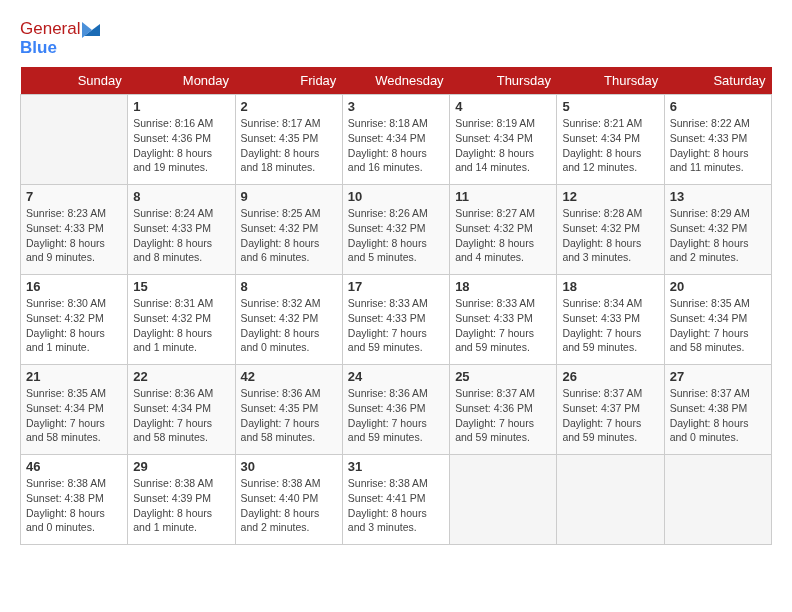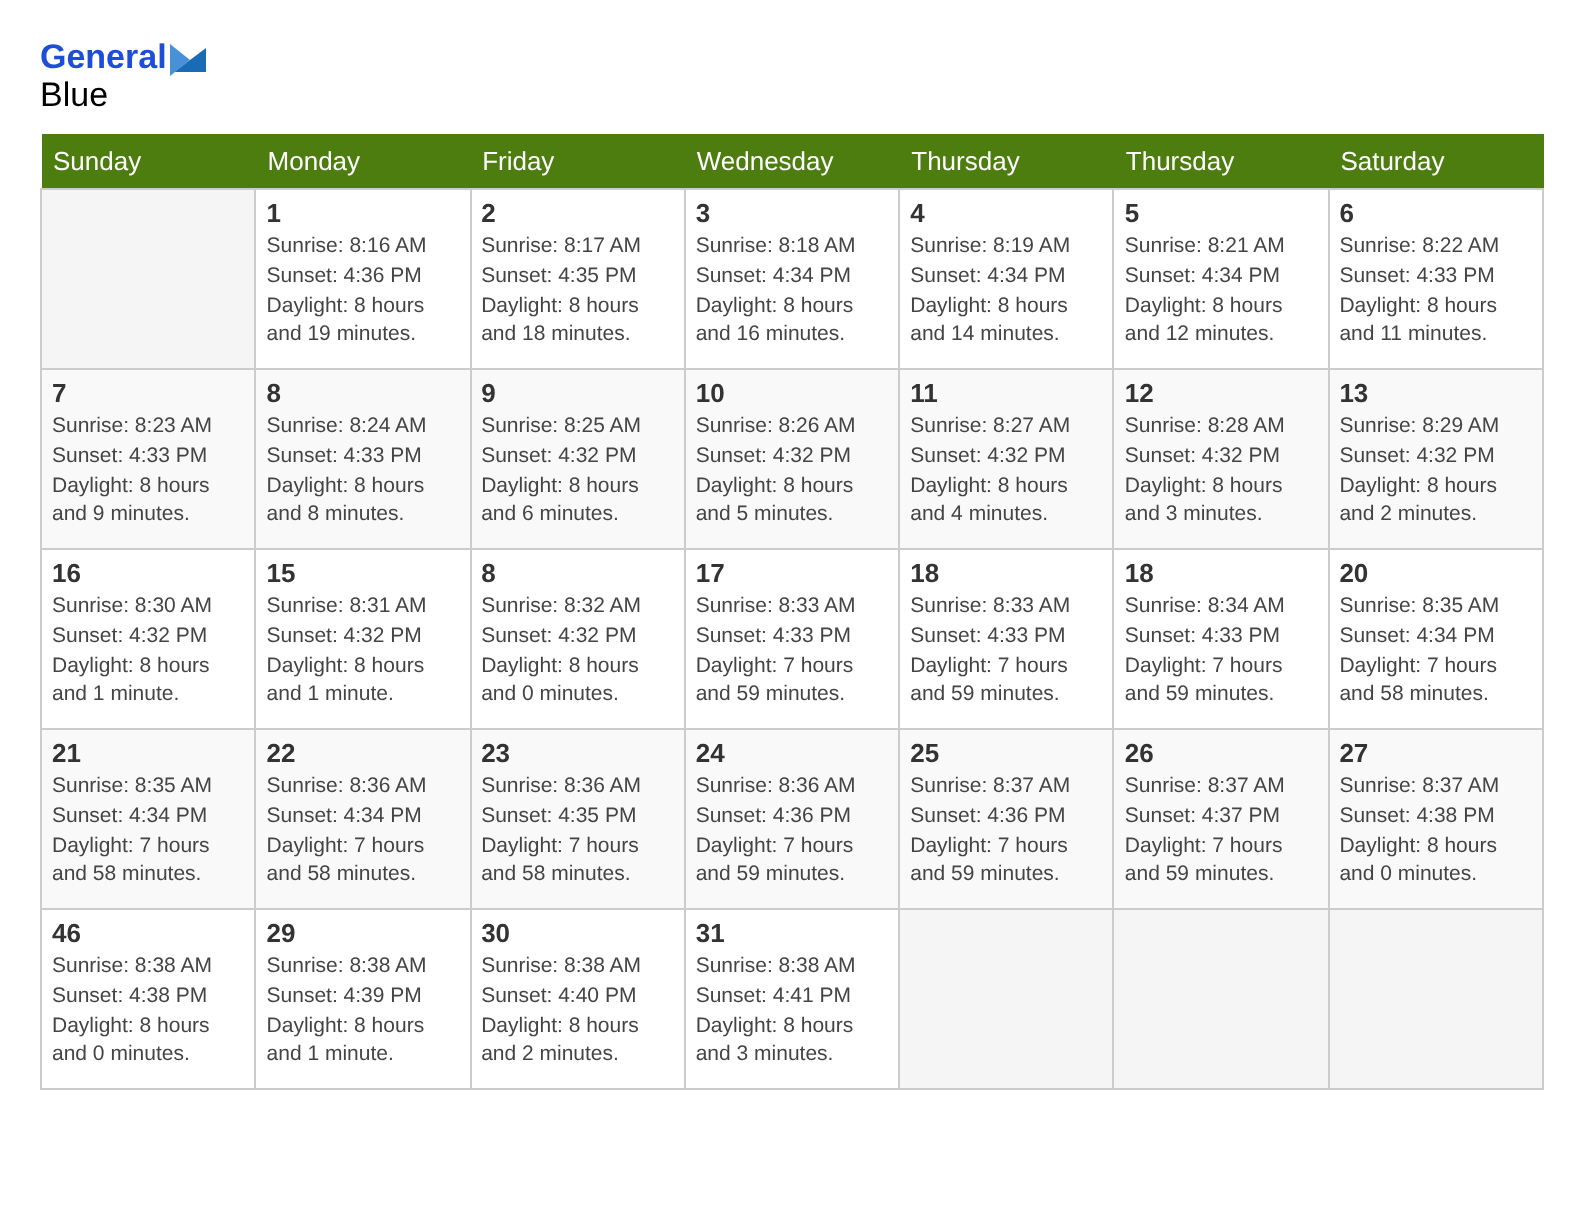--- a/index.html
+++ b/index.html
@@ -81,7 +81,7 @@
 <div class="header">
   <div class="logo">
   <div style="line-height:1.1">
-    <span style="display:block; font-size:17px; font-weight:bold; color:#1d4ed8; font-family:Arial">General<svg style="display:inline-block;vertical-align:middle;margin-left:2px" width="18" height="16" viewBox="0 0 18 16">
+    <span style="display:block; font-size:17px; font-weight:normal; color:#b91c1c; font-family:Arial">General<svg style="display:inline-block;vertical-align:middle;margin-left:2px" width="18" height="16" viewBox="0 0 18 16">
             <polygon points="2,14 18,14 18,2 10,8" fill="#1a6bb5"></polygon>
             <polygon points="0,0 0,16 10,8" fill="#4a90d9"></polygon>
           </svg></span>

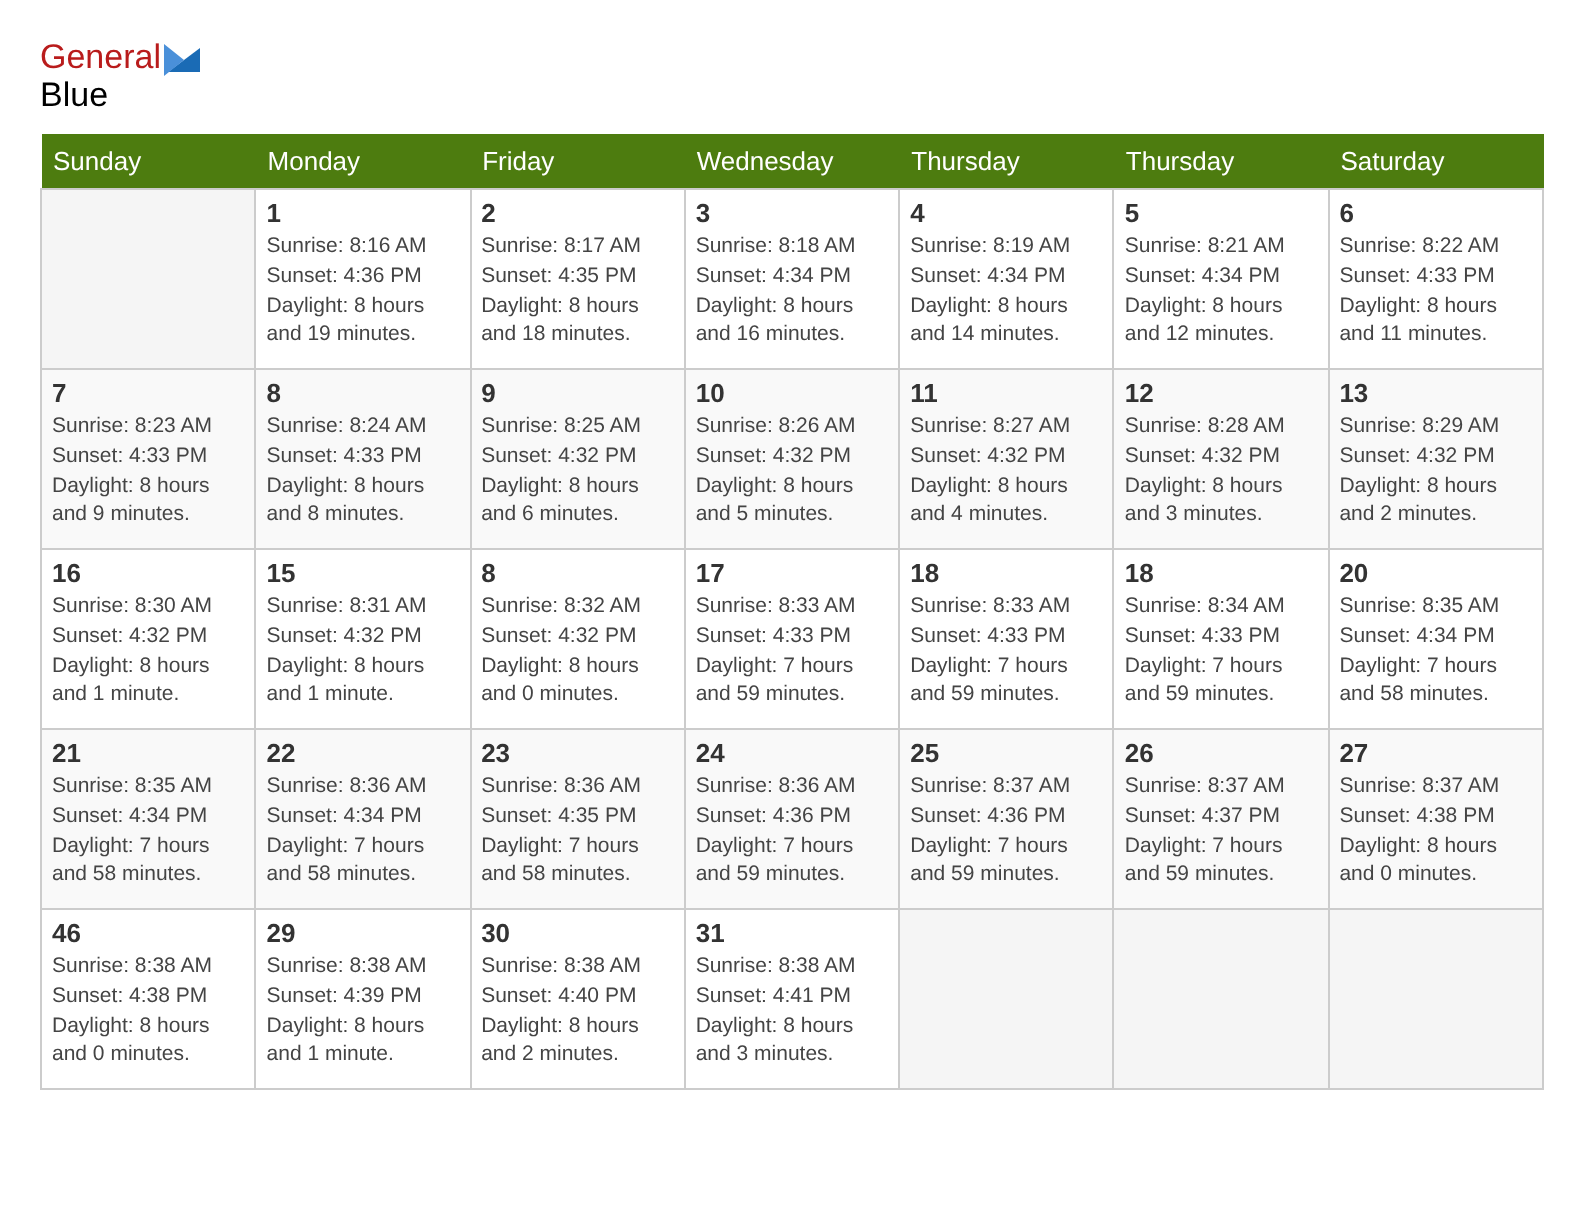--- a/index.html
+++ b/index.html
@@ -85,7 +85,7 @@
             <polygon points="2,14 18,14 18,2 10,8" fill="#1a6bb5"></polygon>
             <polygon points="0,0 0,16 10,8" fill="#4a90d9"></polygon>
           </svg></span>
-    <span style="display:block; font-size:17px; font-weight:normal; color:#000000; font-family:Arial">Blue</span>
+    <span style="display:block; font-size:17px; font-weight:bold; color:#3b82f6; font-family:Arial">Blue</span>
   </div>
 </div>
   <div class="title-block">

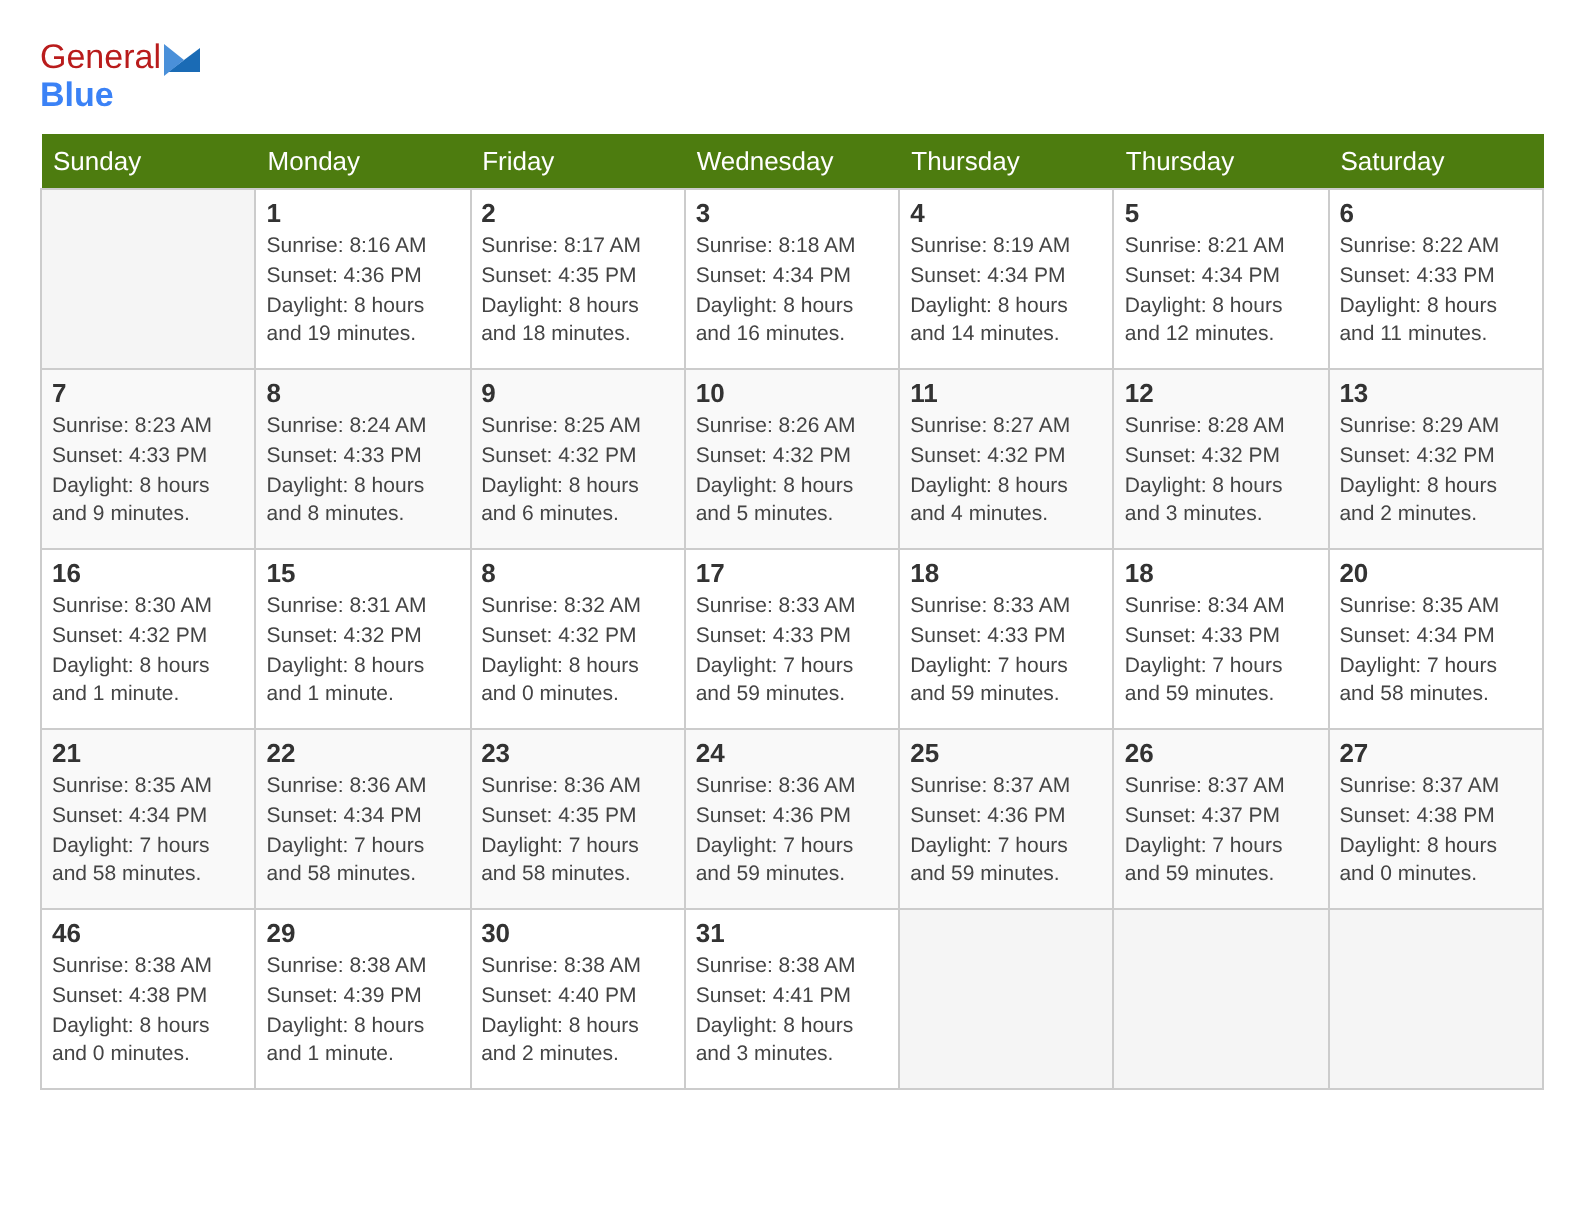--- a/index.html
+++ b/index.html
@@ -40,9 +40,9 @@
       font-size: 11px;
     }
     .calendar-table th {
-      background-color: #4d7c0f;
+      background-color: #b91c1c;
       color: #fff;
-      text-align: left;
+      text-align: right;
       padding: 6px 6px;
       font-size: 13px;
       font-weight: normal;

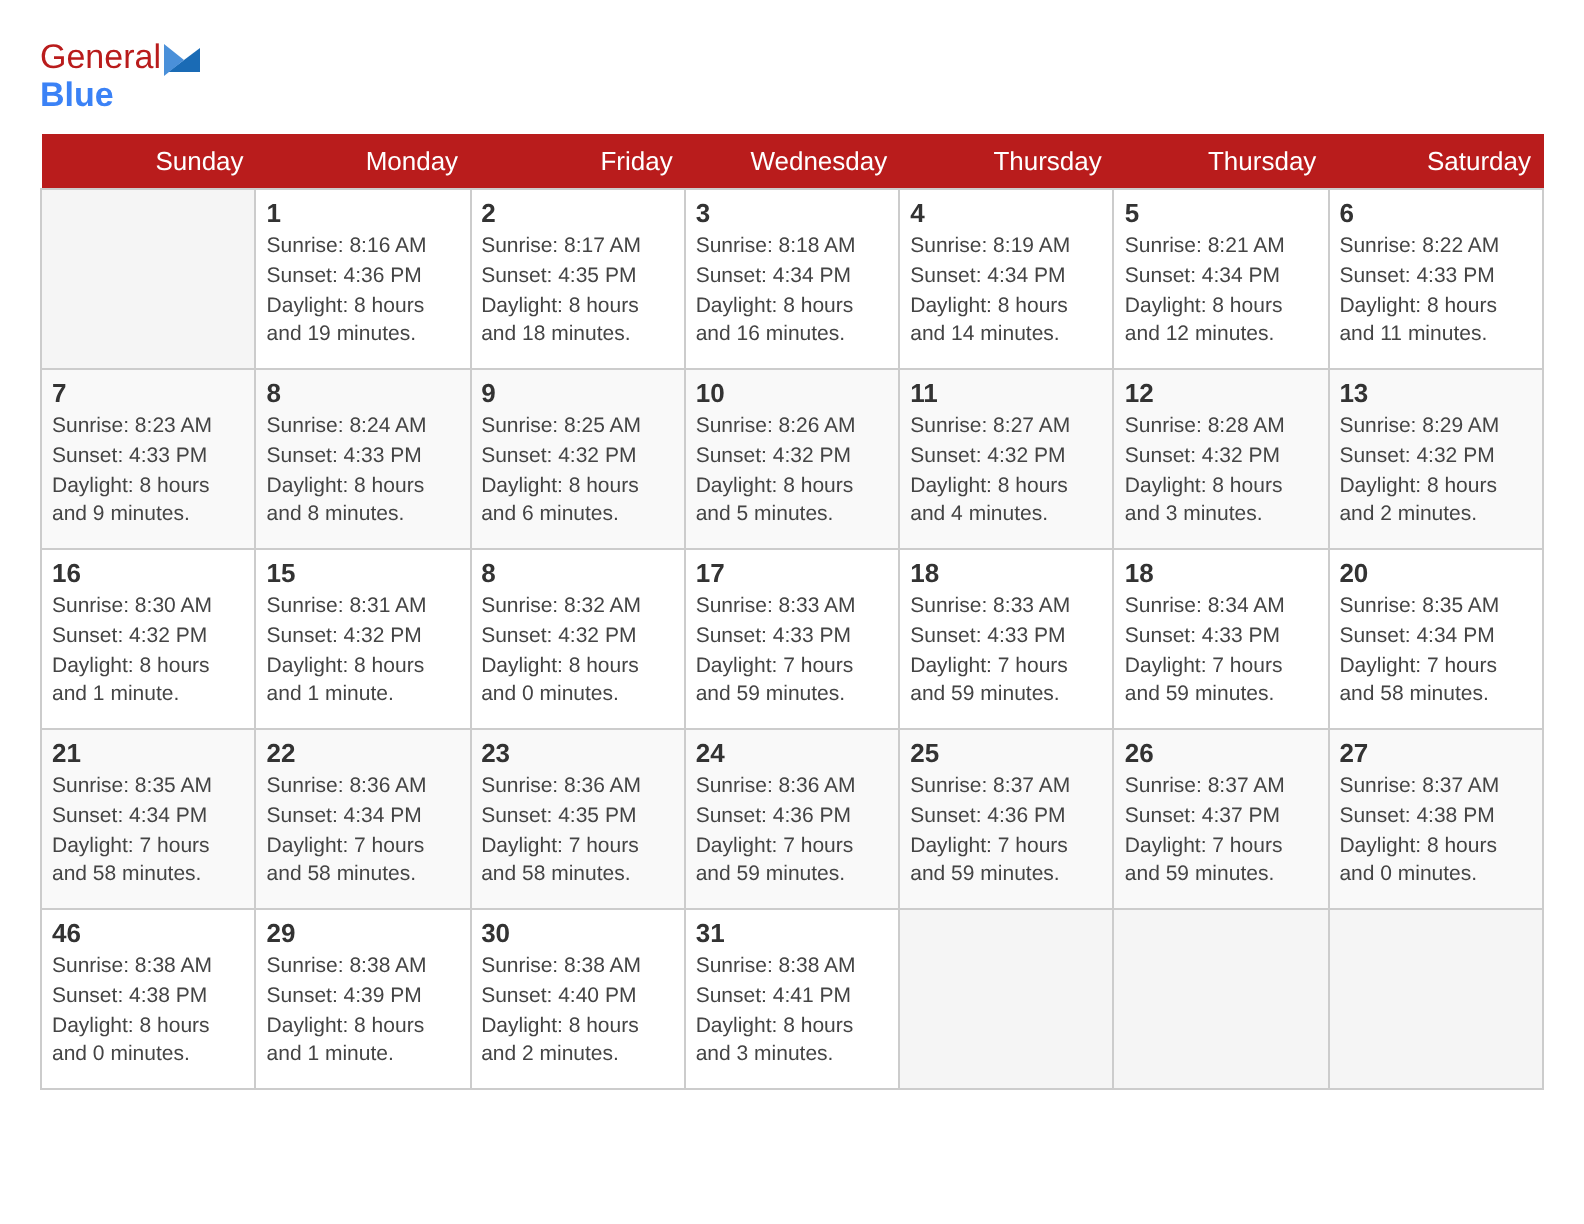--- a/index.html
+++ b/index.html
@@ -204,7 +204,7 @@
           <div class="day-info">Sunrise: 8:36 AM<br>Sunset: 4:34 PM<br>Daylight: 7 hours and 58 minutes.</div>
         </td>
         <td>
-          <span class="day-number">23</span>
+          <span class="day-number">42</span>
           <div class="day-info">Sunrise: 8:36 AM<br>Sunset: 4:35 PM<br>Daylight: 7 hours and 58 minutes.</div>
         </td>
         <td>

